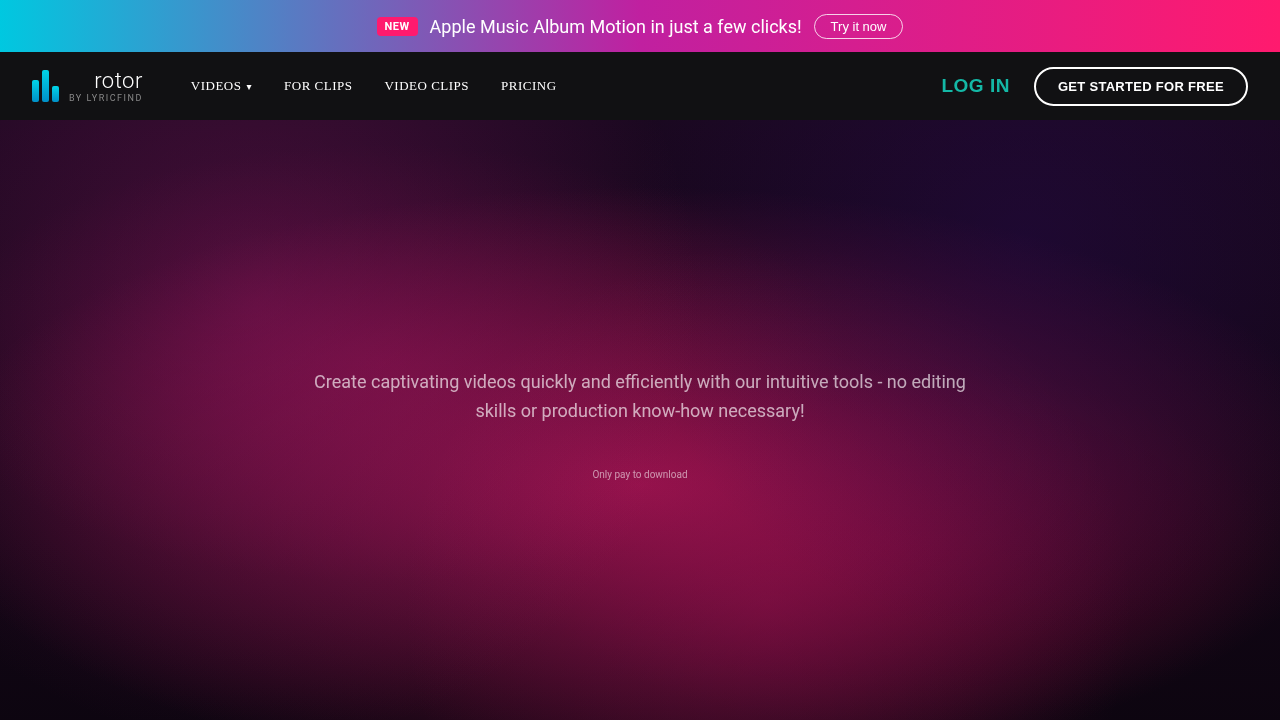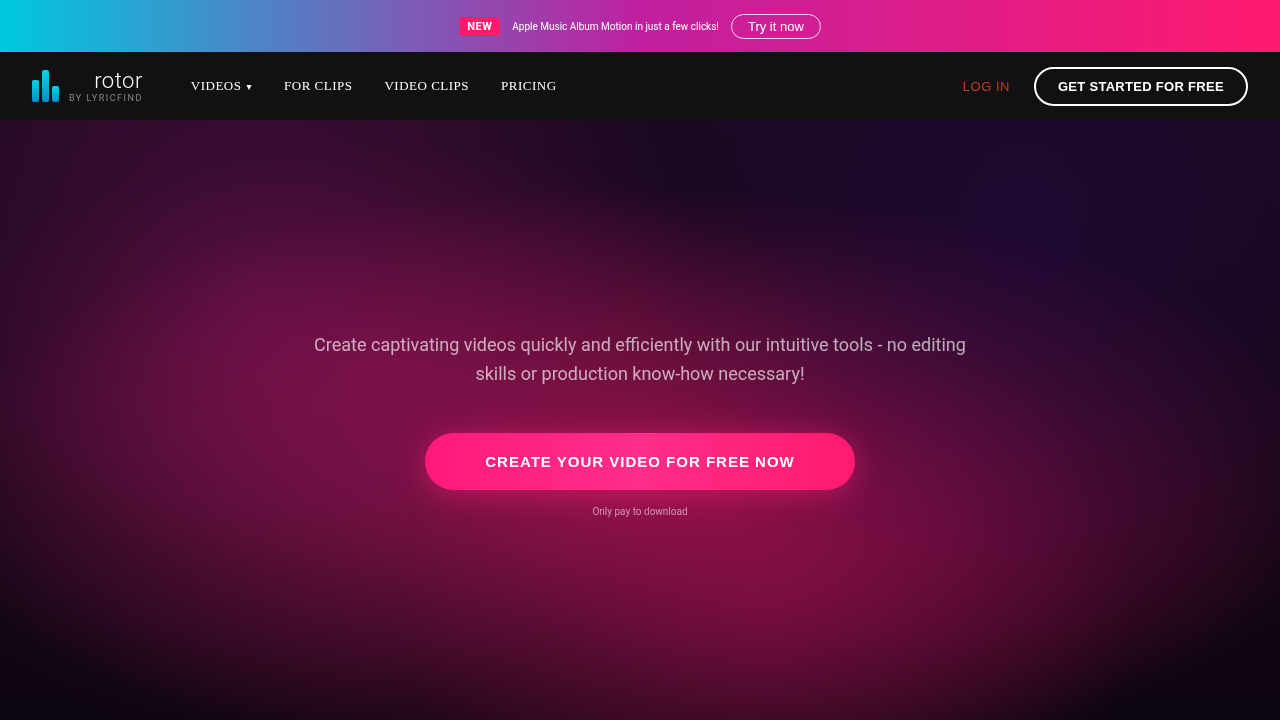--- a/index.html
+++ b/index.html
@@ -39,7 +39,7 @@
 
     .announcement-text {
       color: #fff;
-      font-size: 10px;
+      font-size: 18px;
     }
 
     .announcement-btn {

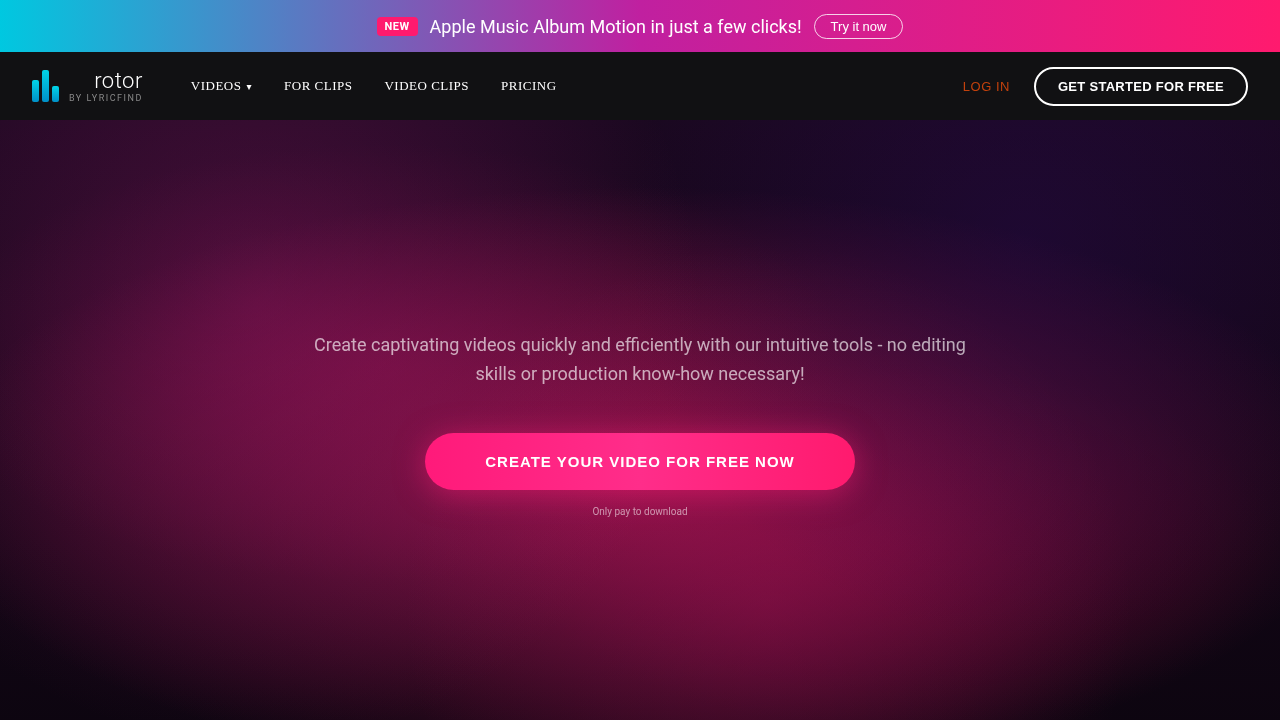--- a/index.html
+++ b/index.html
@@ -140,9 +140,9 @@
     }
 
     .login-btn {
-      color: #c2410c;
-      font-size: 13px;
-      font-weight: 400;
+      color: #14b8a6;
+      font-size: 19px;
+      font-weight: 700;
       background: none;
       border: none;
       cursor: pointer;

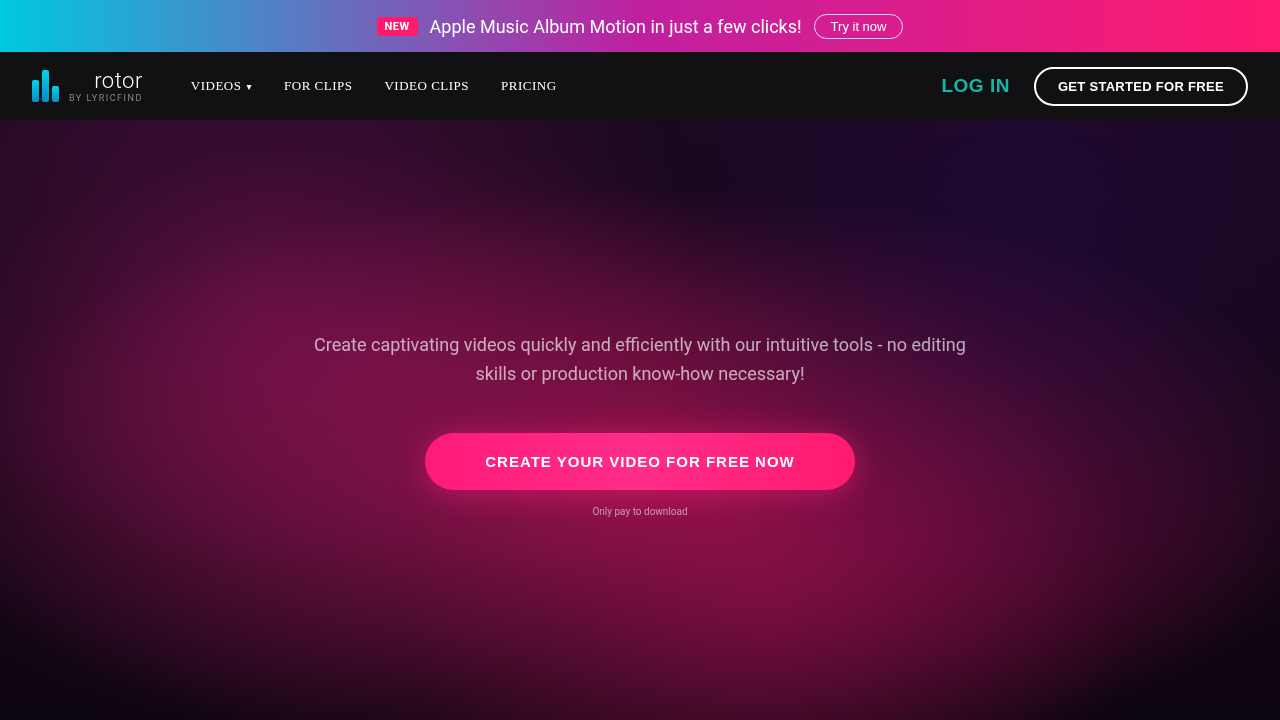--- a/index.html
+++ b/index.html
@@ -285,7 +285,6 @@
   <div class="hero-bg"></div>
   <div class="hero-content">
     <p class="hero-subtitle">Create captivating videos quickly and efficiently with our intuitive tools - no editing skills or production know-how necessary!</p>
-    <button class="cta-btn">CREATE YOUR VIDEO FOR FREE NOW</button>
     <p class="cta-note">Only pay to download</p>
   </div>
 </section>

